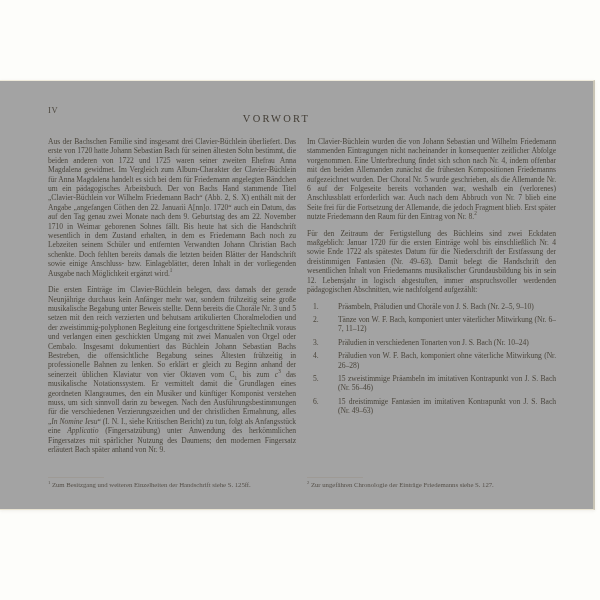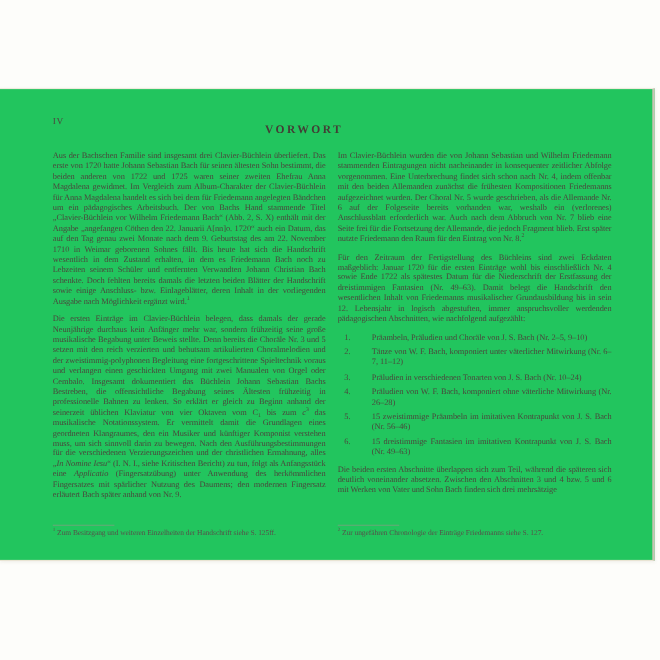--- a/index.html
+++ b/index.html
@@ -10,7 +10,7 @@
   }
   .page{
     position:absolute;left:0;top:80px;width:593px;height:428px;
-    background:#22c55e;
+    background:#a3a3a3;
     border-top:1px solid #efebdc;
     border-bottom:1px solid #e9e4d3;
     border-right:2px solid #c9c4b5;

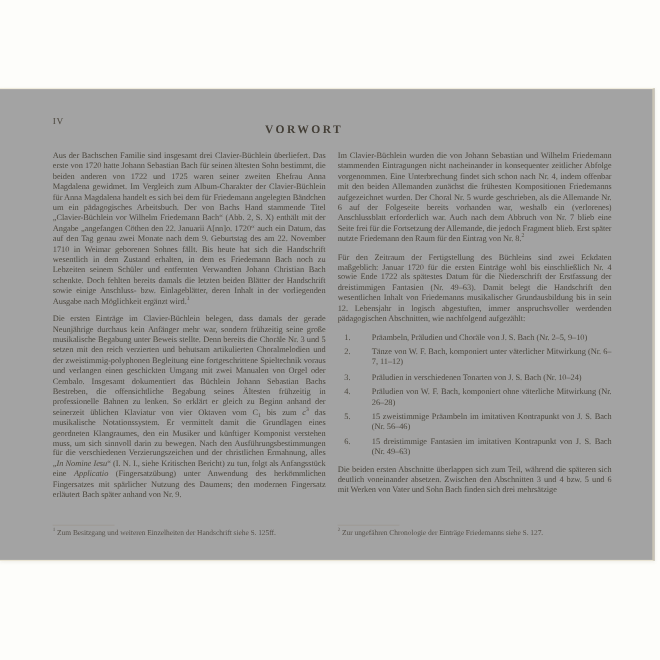--- a/index.html
+++ b/index.html
@@ -22,7 +22,7 @@
   }
   .title{
     position:absolute;left:0;right:40px;top:32px;margin:0;
-    text-align:center;font-size:10.5px;font-weight:bold;
+    text-align:center;font-size:10.5px;font-weight:normal;
     letter-spacing:2.2px;color:#433e36;
   }
   .columns{

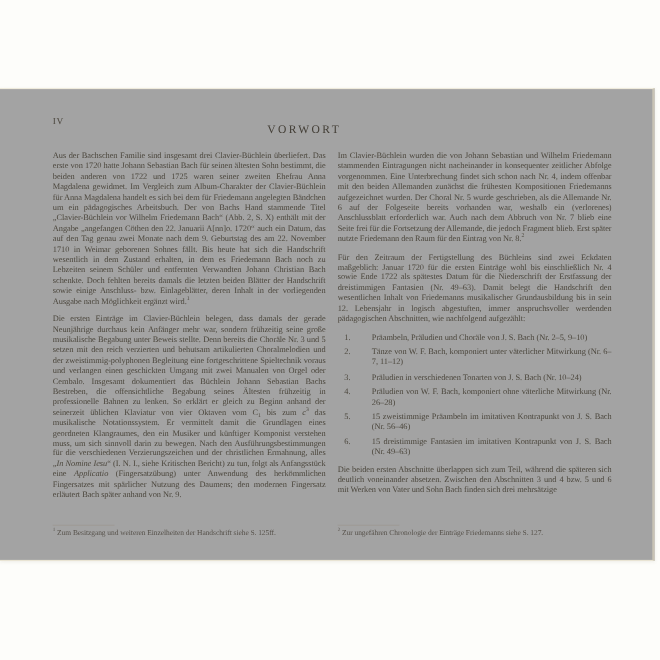--- a/index.html
+++ b/index.html
@@ -97,7 +97,6 @@
         </div>
       </div>
 
-      <p>Die beiden ersten Abschnitte überlappen sich zum Teil, während die späteren sich deutlich voneinander absetzen. Zwischen den Abschnitten 3 und 4 bzw. 5 und 6 mit Werken von Vater und Sohn Bach finden sich drei mehrsätzige</p>
     </div>
   </div>
 

